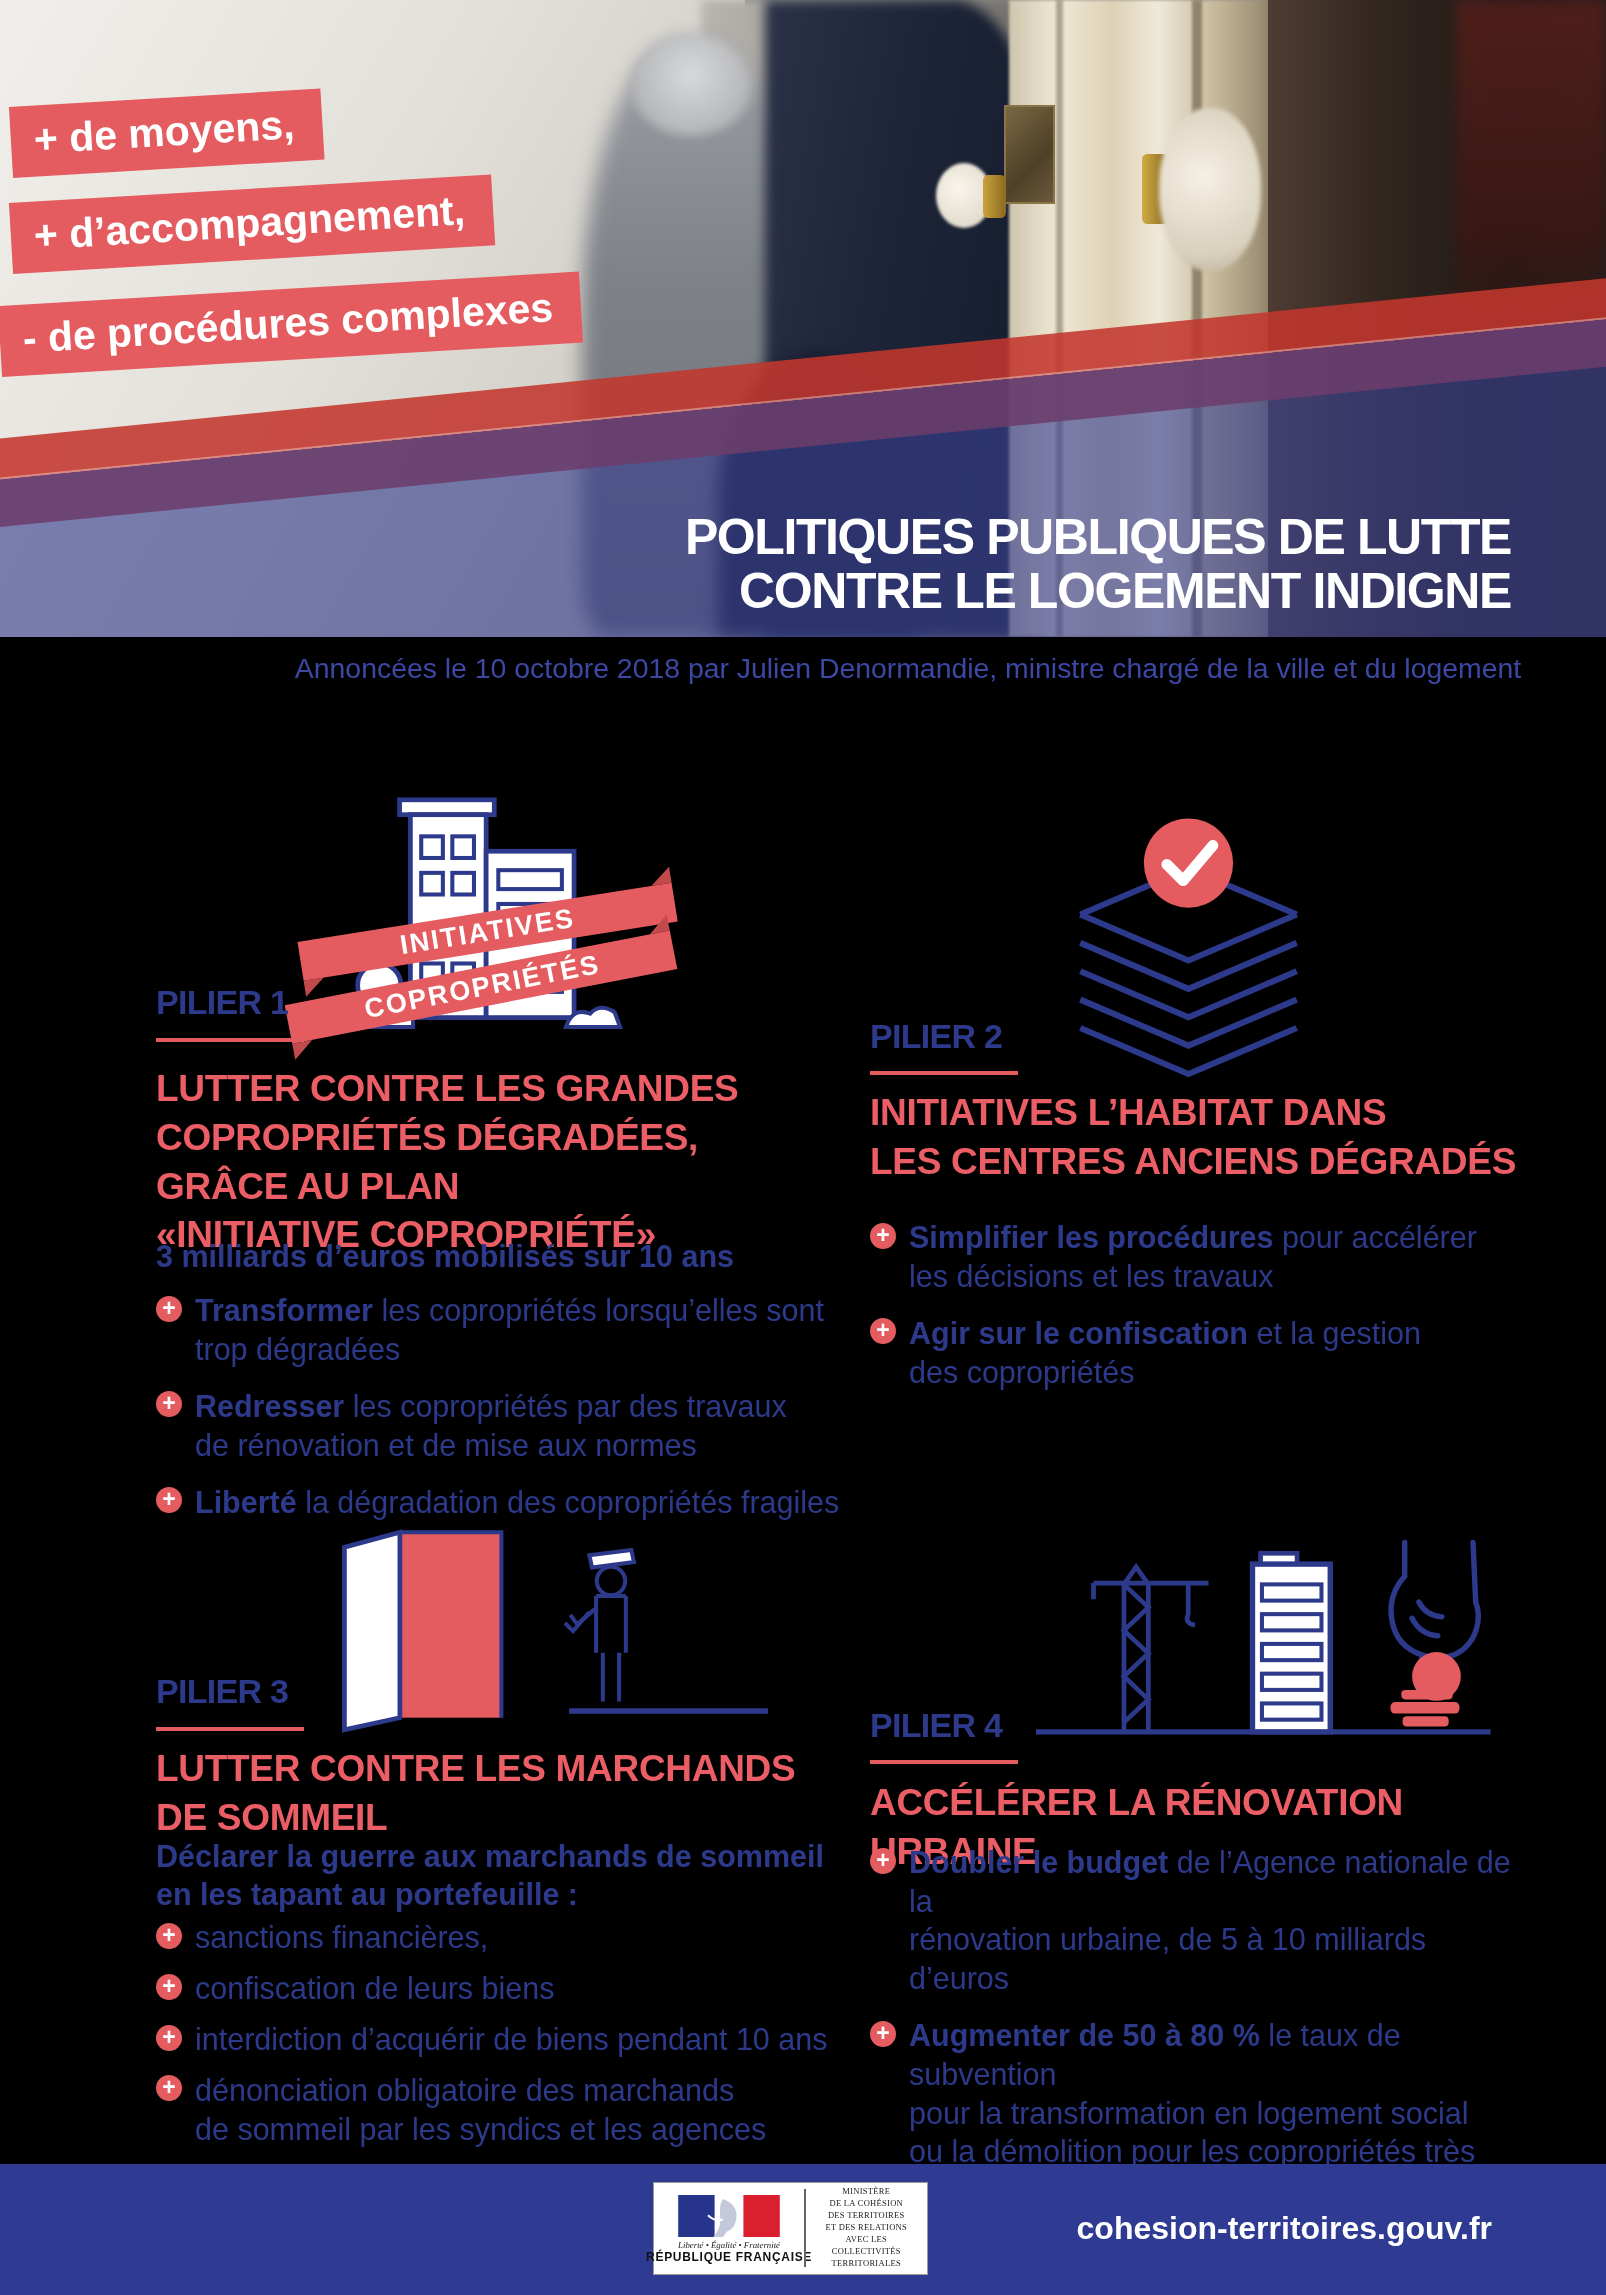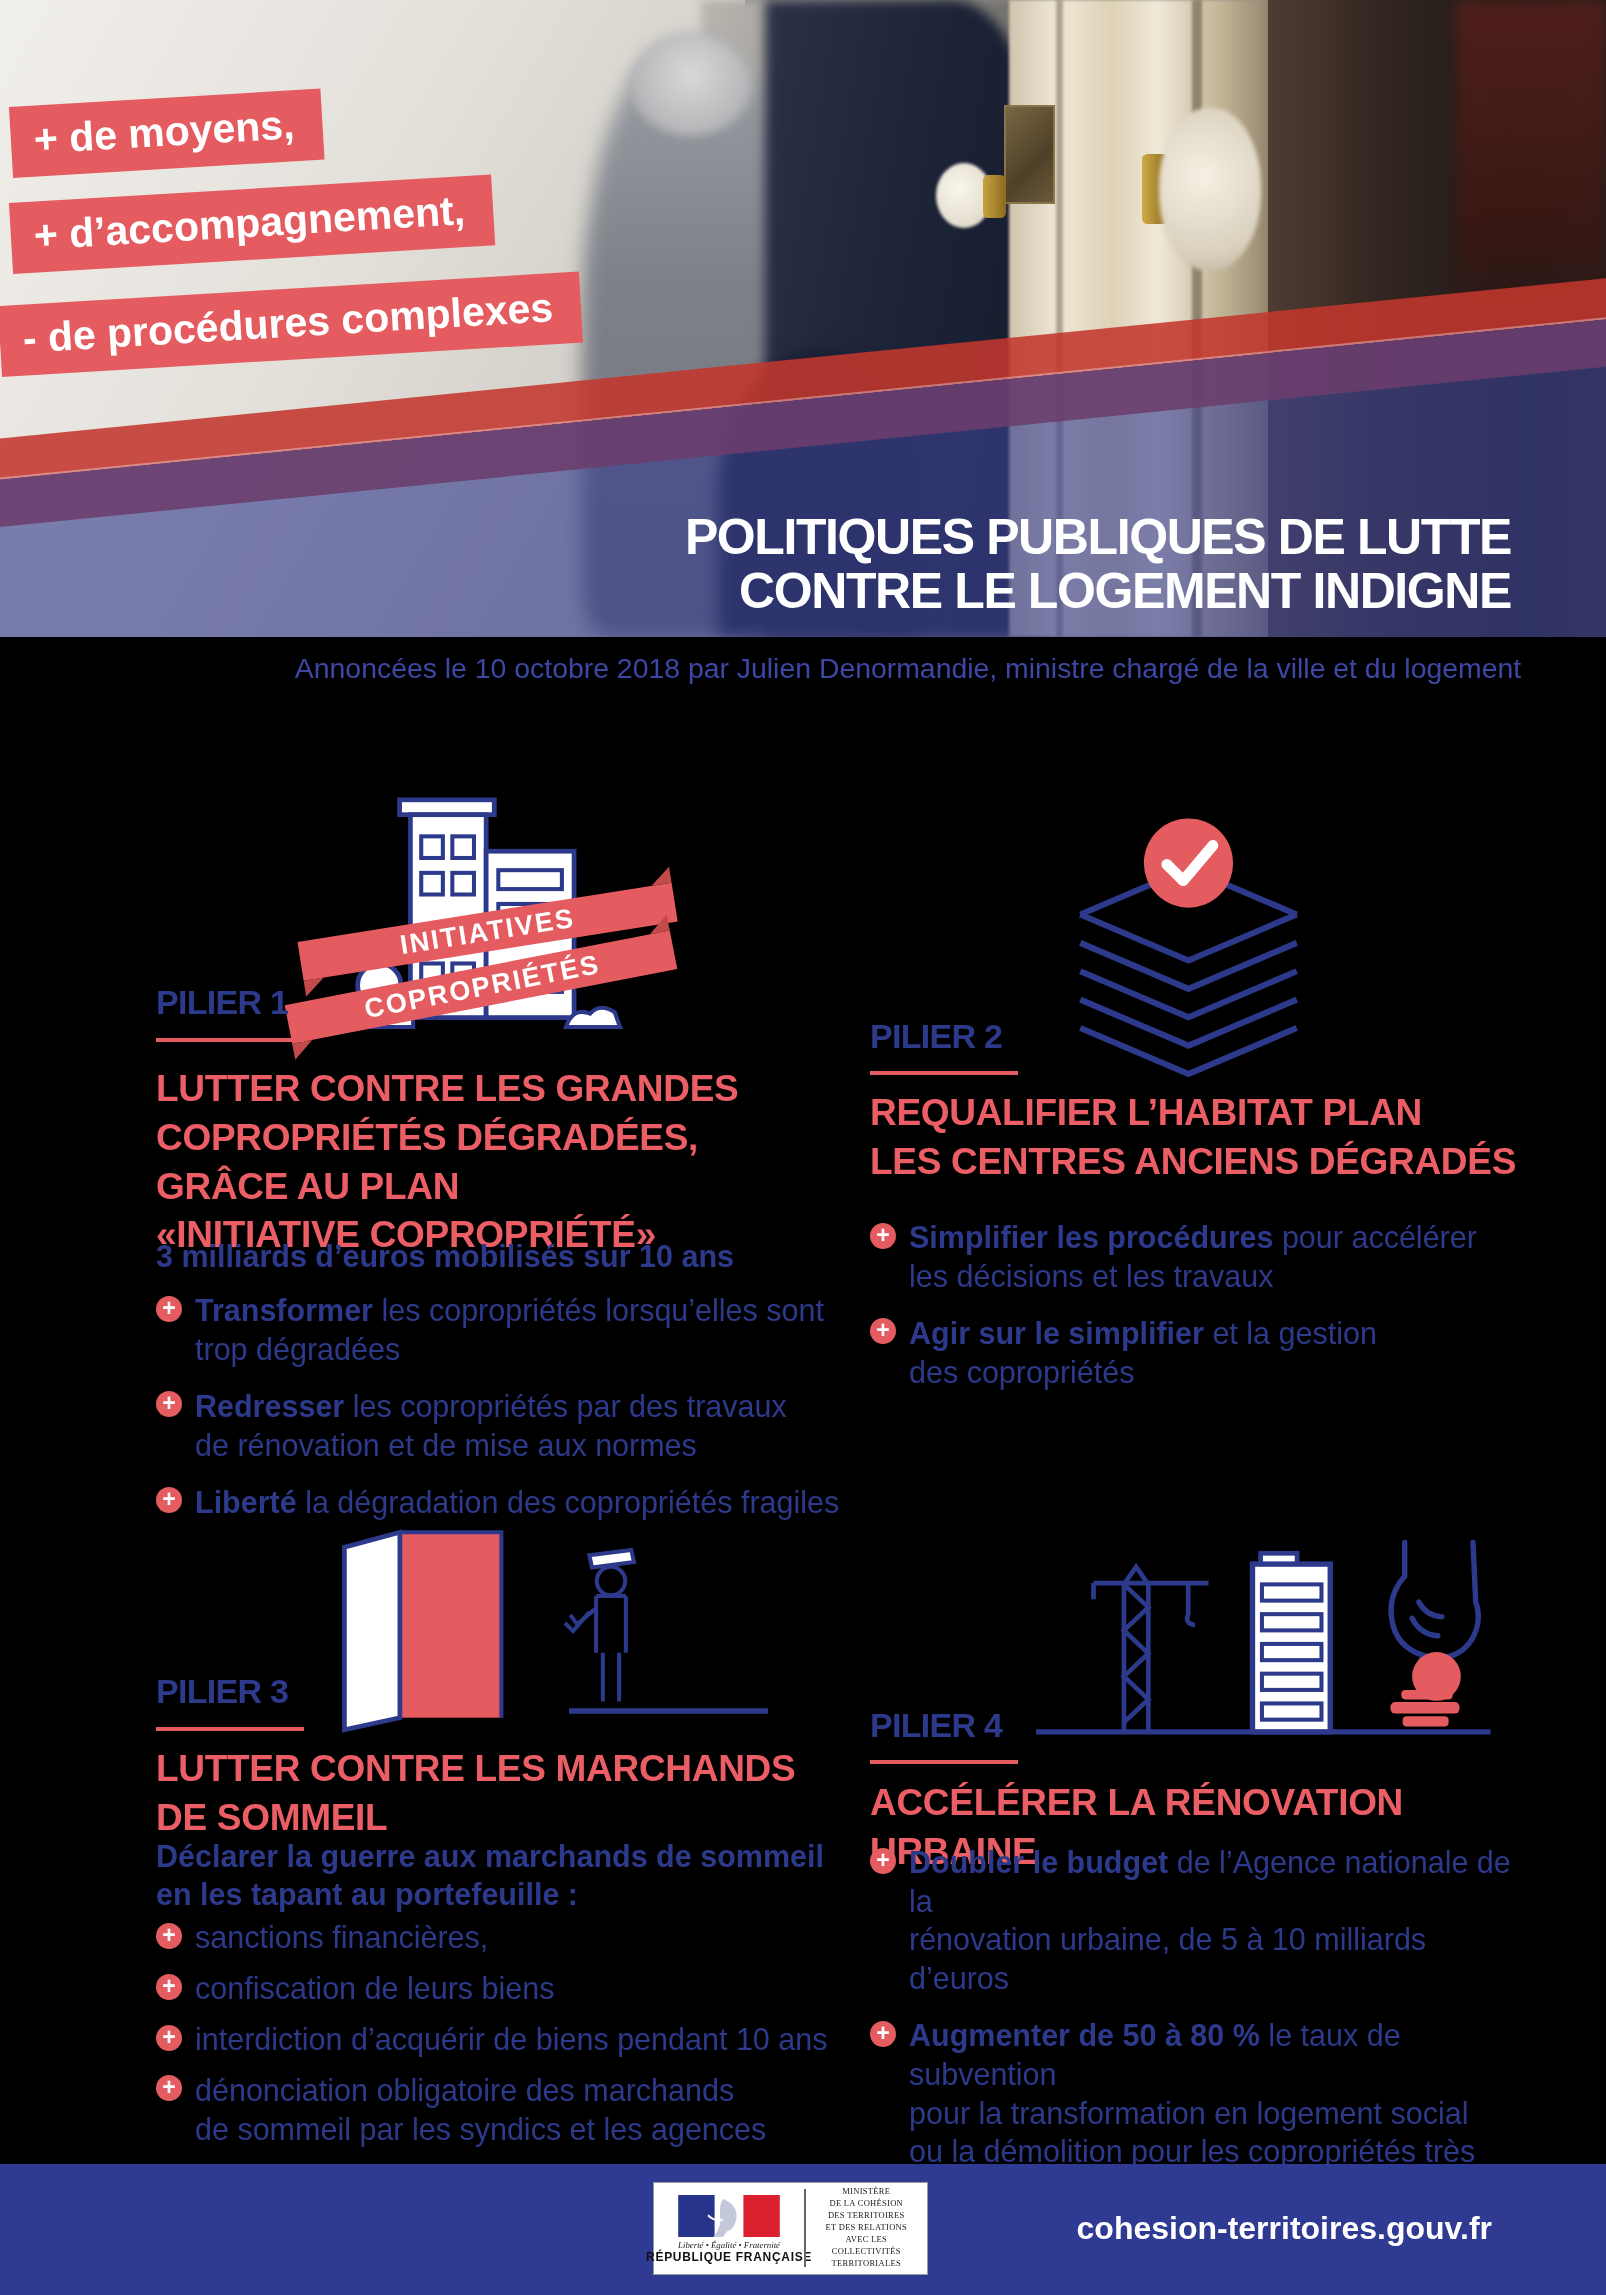--- a/index.html
+++ b/index.html
@@ -210,7 +210,7 @@
   </div>
   <div class="pilier-label">PILIER 2</div>
   <div class="pilier-underline"></div>
-  <div class="pilier-heading pre">REQUALIFIER L’HABITAT PLAN
+  <div class="pilier-heading pre">INITIATIVES L’HABITAT DANS
 LES CENTRES ANCIENS DÉGRADÉS</div>
   <ul class="bullets">
     <li>

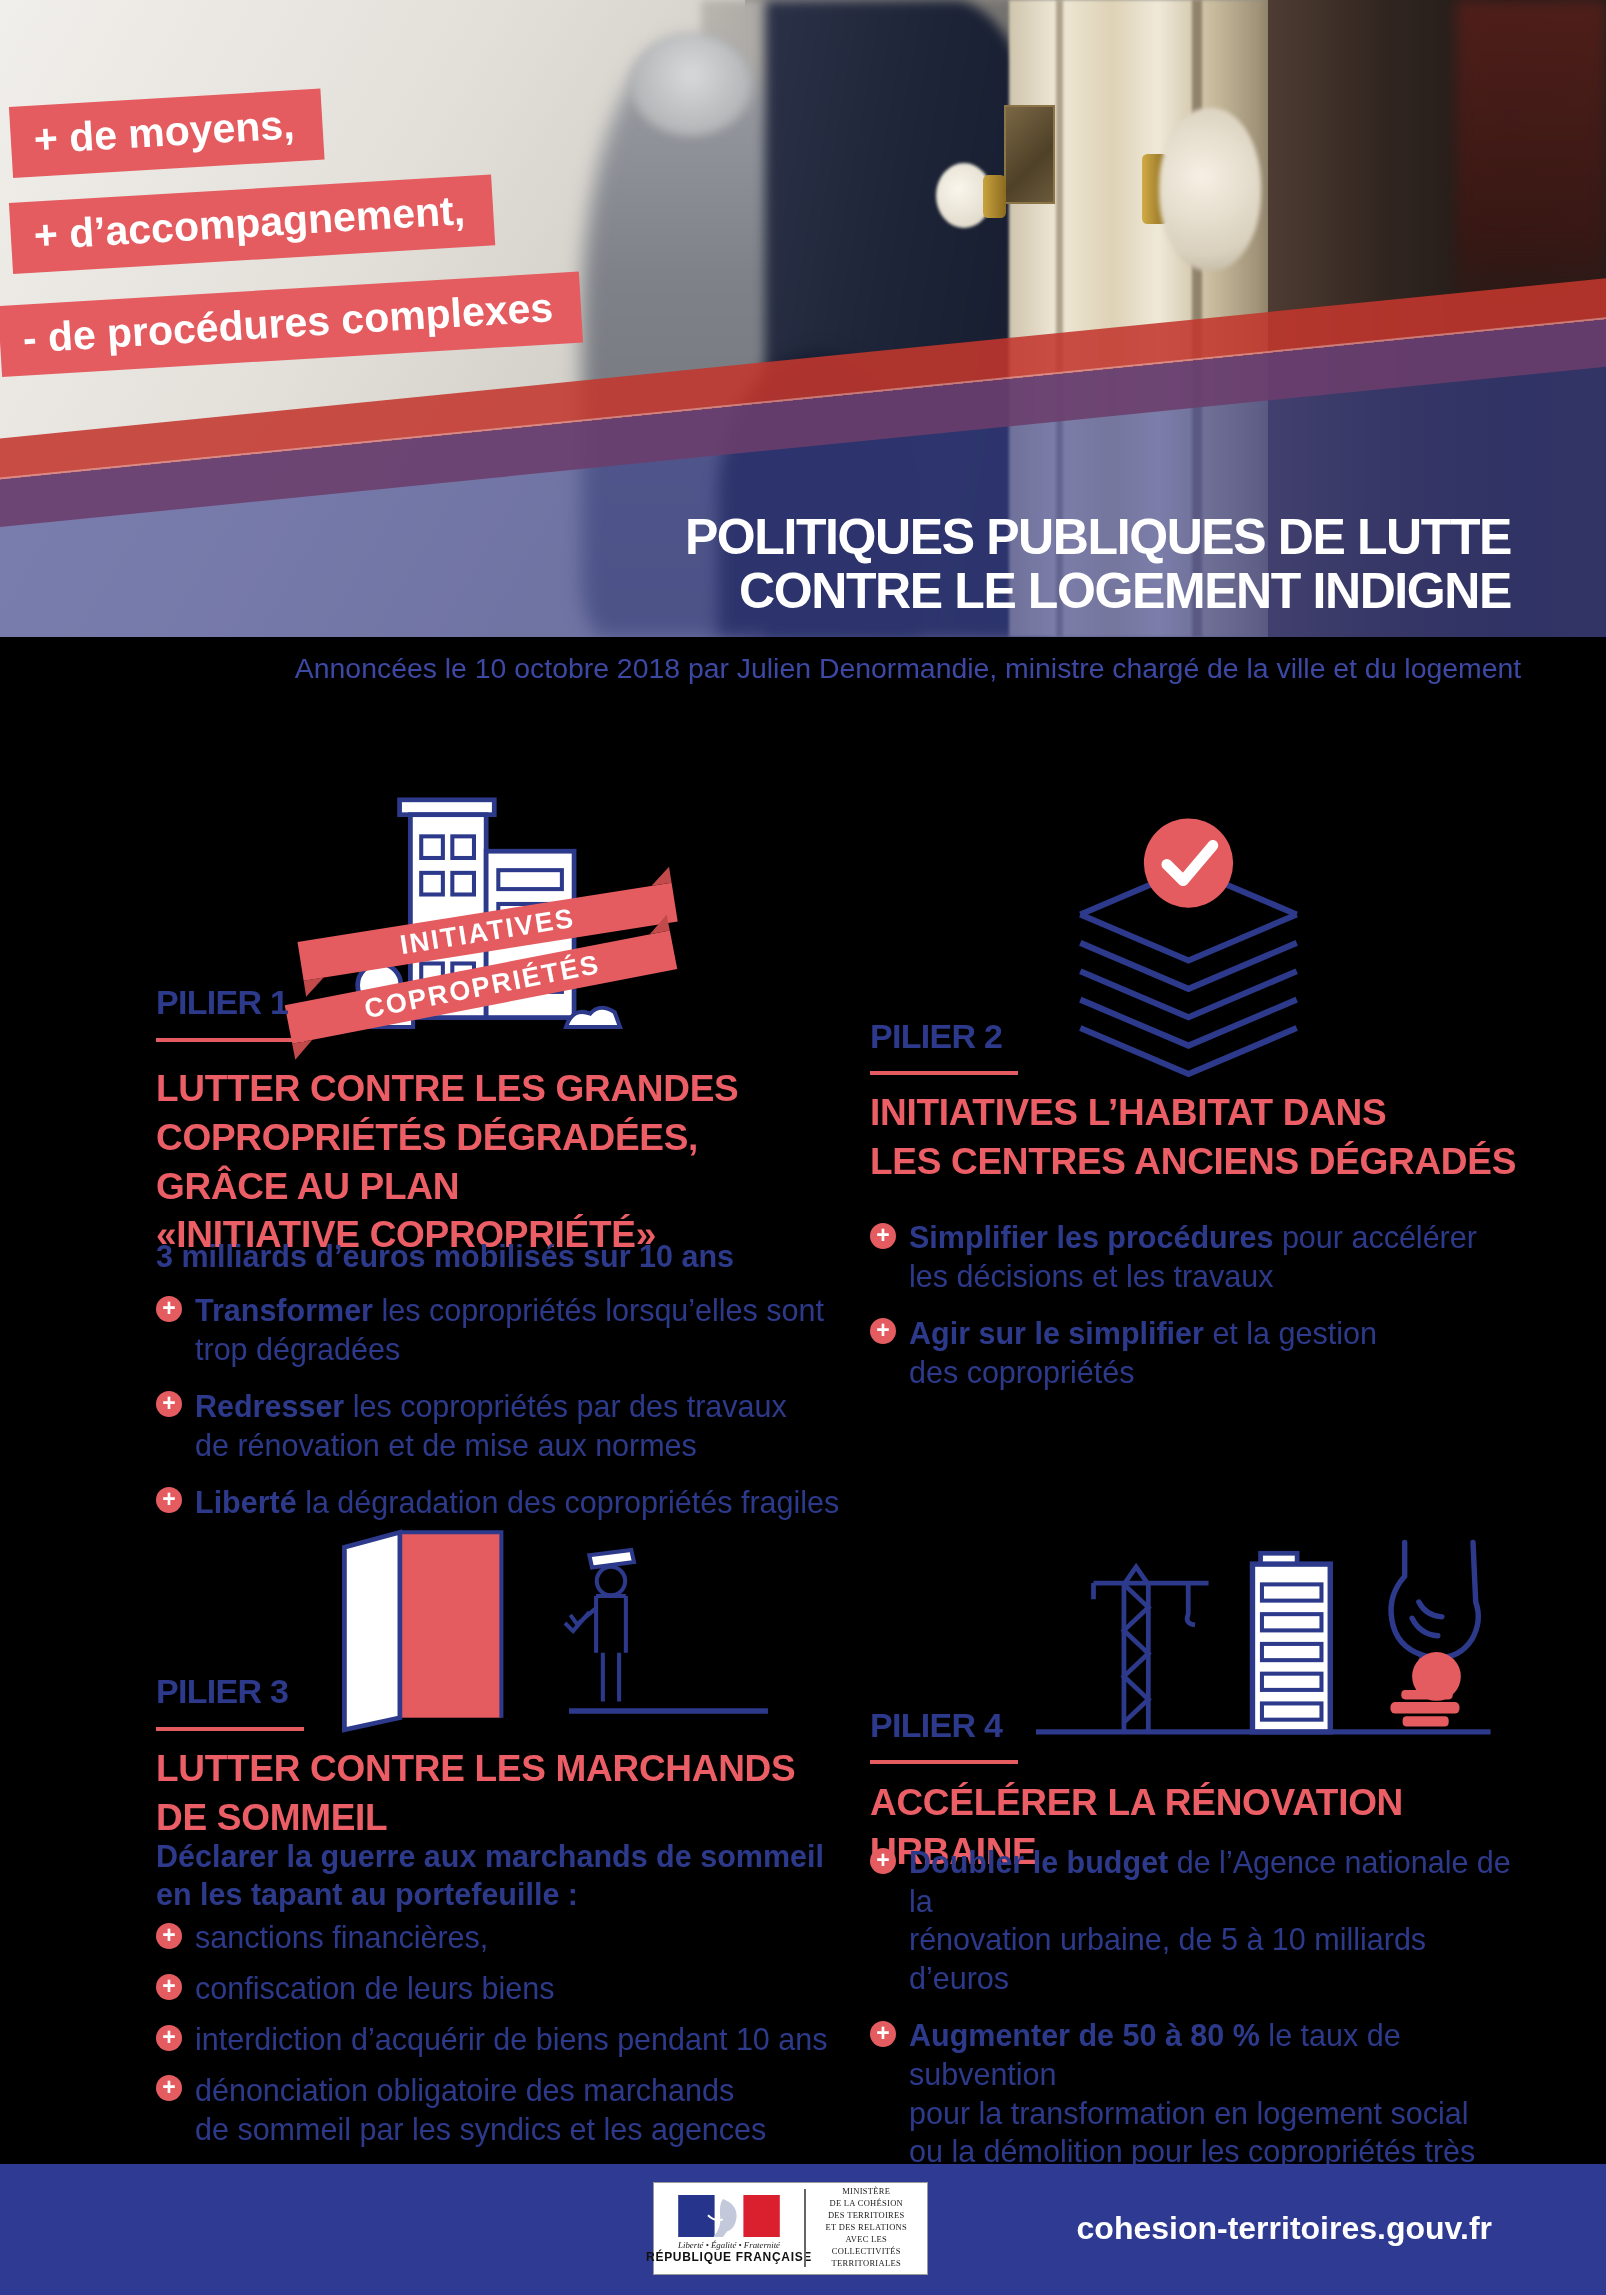--- a/index.html
+++ b/index.html
@@ -220,7 +220,7 @@
     </li>
     <li>
       <span class="plus">+</span>
-      <p><b>Agir sur le simplifier</b><span> et la gestion
+      <p><b>Agir sur le confiscation</b><span> et la gestion
 des copropriétés</span></p>
     </li>
   </ul>

